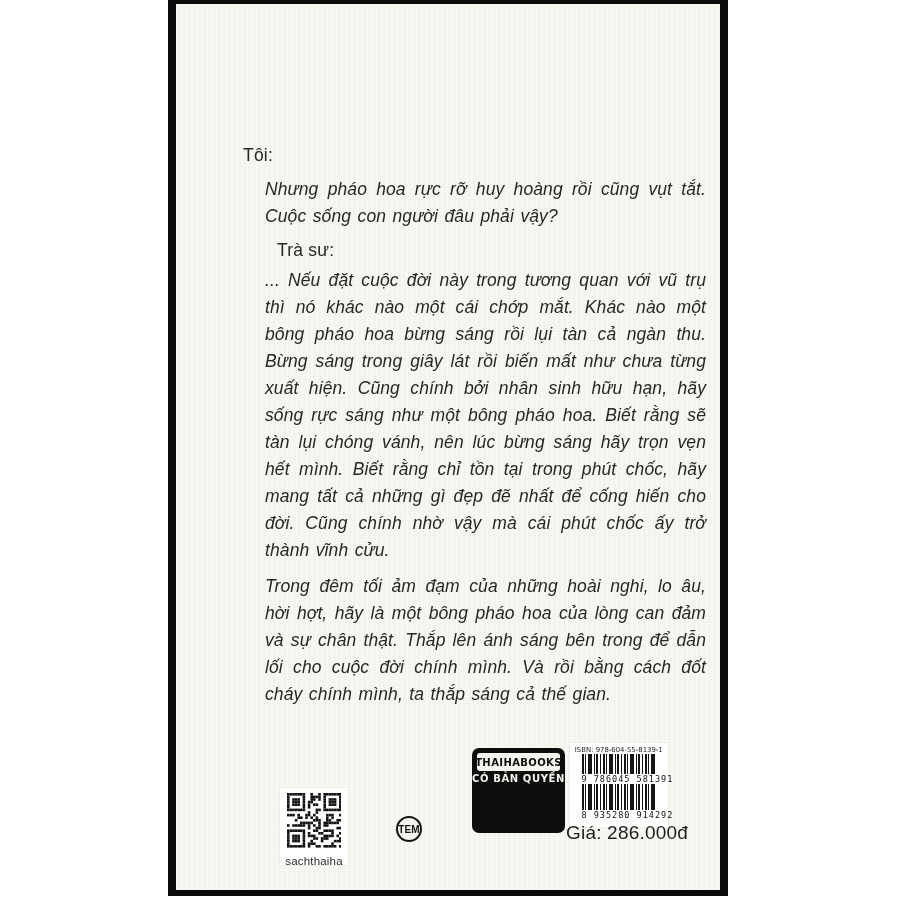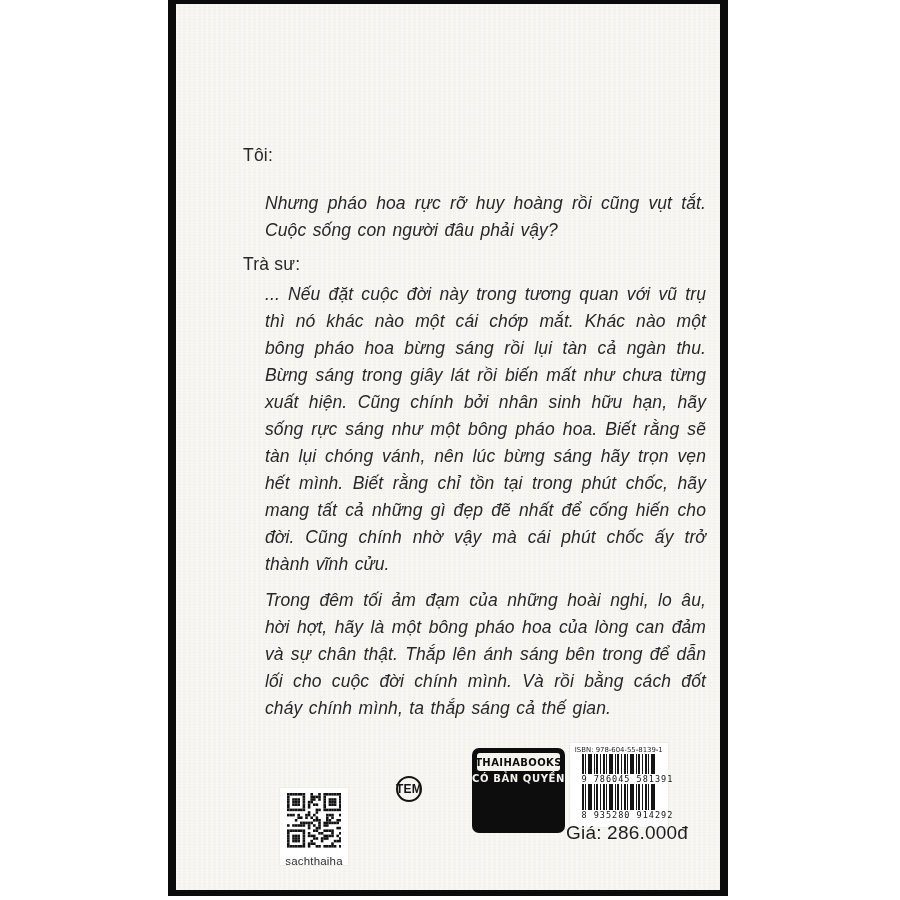--- a/index.html
+++ b/index.html
@@ -21,7 +21,7 @@
     position:absolute; left:67px; top:138px; width:464px;
     color:#272727; font-size:17.5px; line-height:27px;
   }
-  .speaker { font-style:normal; margin-bottom:21px; letter-spacing:0.2px; }
+  .speaker { font-style:normal; margin-bottom:7px; letter-spacing:0.2px; }
   .speaker.second { margin-top:7px; margin-bottom:3px; }
   .quote {
     font-style:italic; margin-left:22px; width:441px;

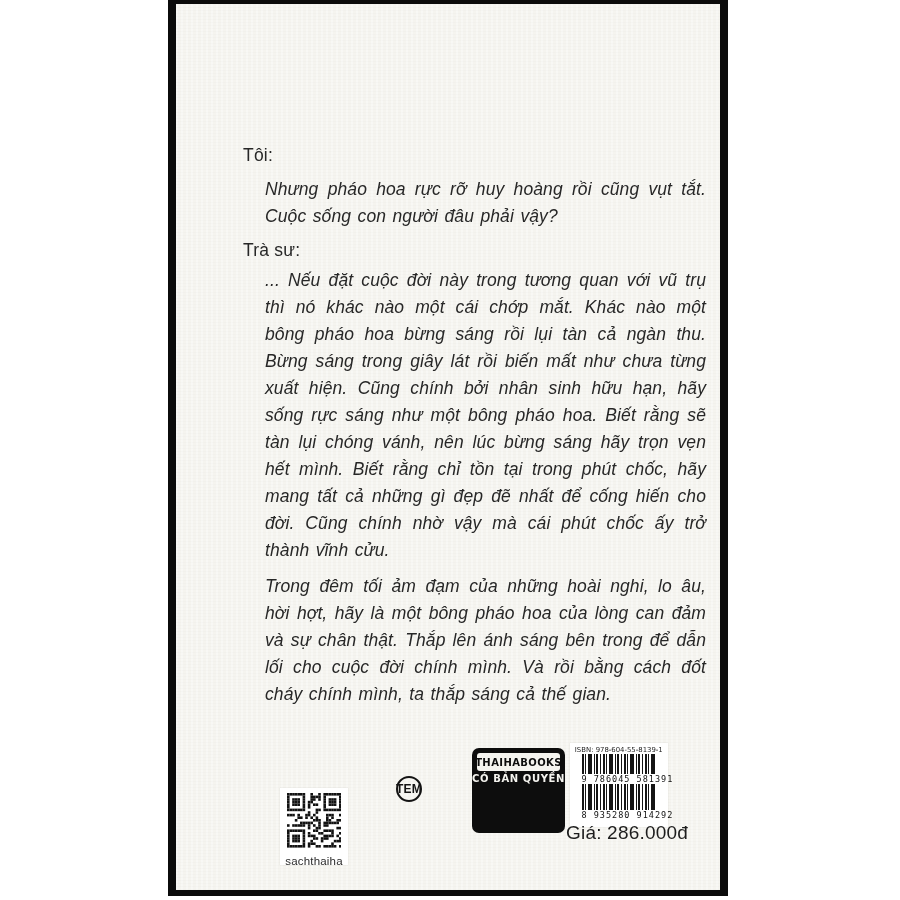--- a/index.html
+++ b/index.html
@@ -22,7 +22,7 @@
     color:#272727; font-size:17.5px; line-height:27px;
   }
   .speaker { font-style:normal; margin-bottom:7px; letter-spacing:0.2px; }
-  .speaker.second { margin-top:7px; margin-bottom:3px; }
+  .speaker.second { margin-top:7px; margin-bottom:3px;margin-left:34px; }
   .quote {
     font-style:italic; margin-left:22px; width:441px;
     text-align:justify; text-justify:inter-word;

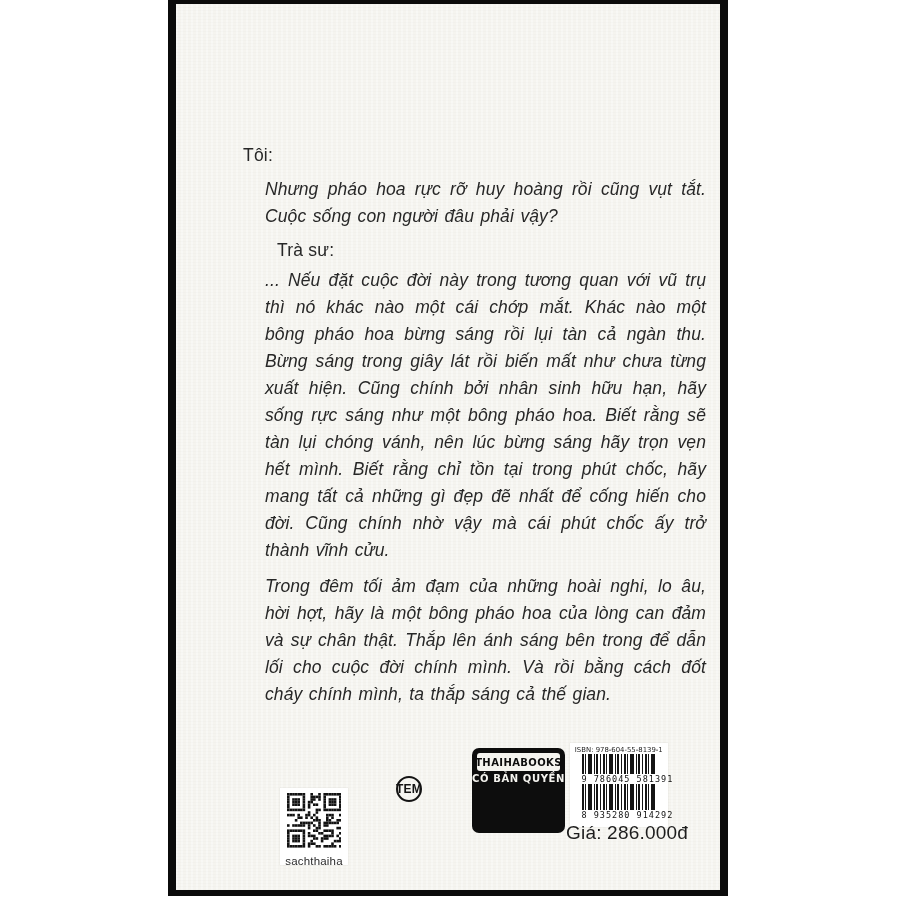--- a/index.html
+++ b/index.html
@@ -40,10 +40,10 @@
   .qr-label { font-size:11.5px; color:#2b2b2b; margin-top:3px; letter-spacing:0.2px; }
 
   .stamp {
-    position:absolute; left:220px; top:772px; width:26px; height:26px;
+    position:absolute; left:220px; top:812px; width:26px; height:26px;
     border:2.5px solid #141414; border-radius:50%;
     display:flex; align-items:center; justify-content:center;
-    font-size:12px; font-weight:bold; color:#141414; letter-spacing:0.2px;
+    font-size:10px; font-weight:bold; color:#141414; letter-spacing:0.2px;
     background:transparent;
   }
 

